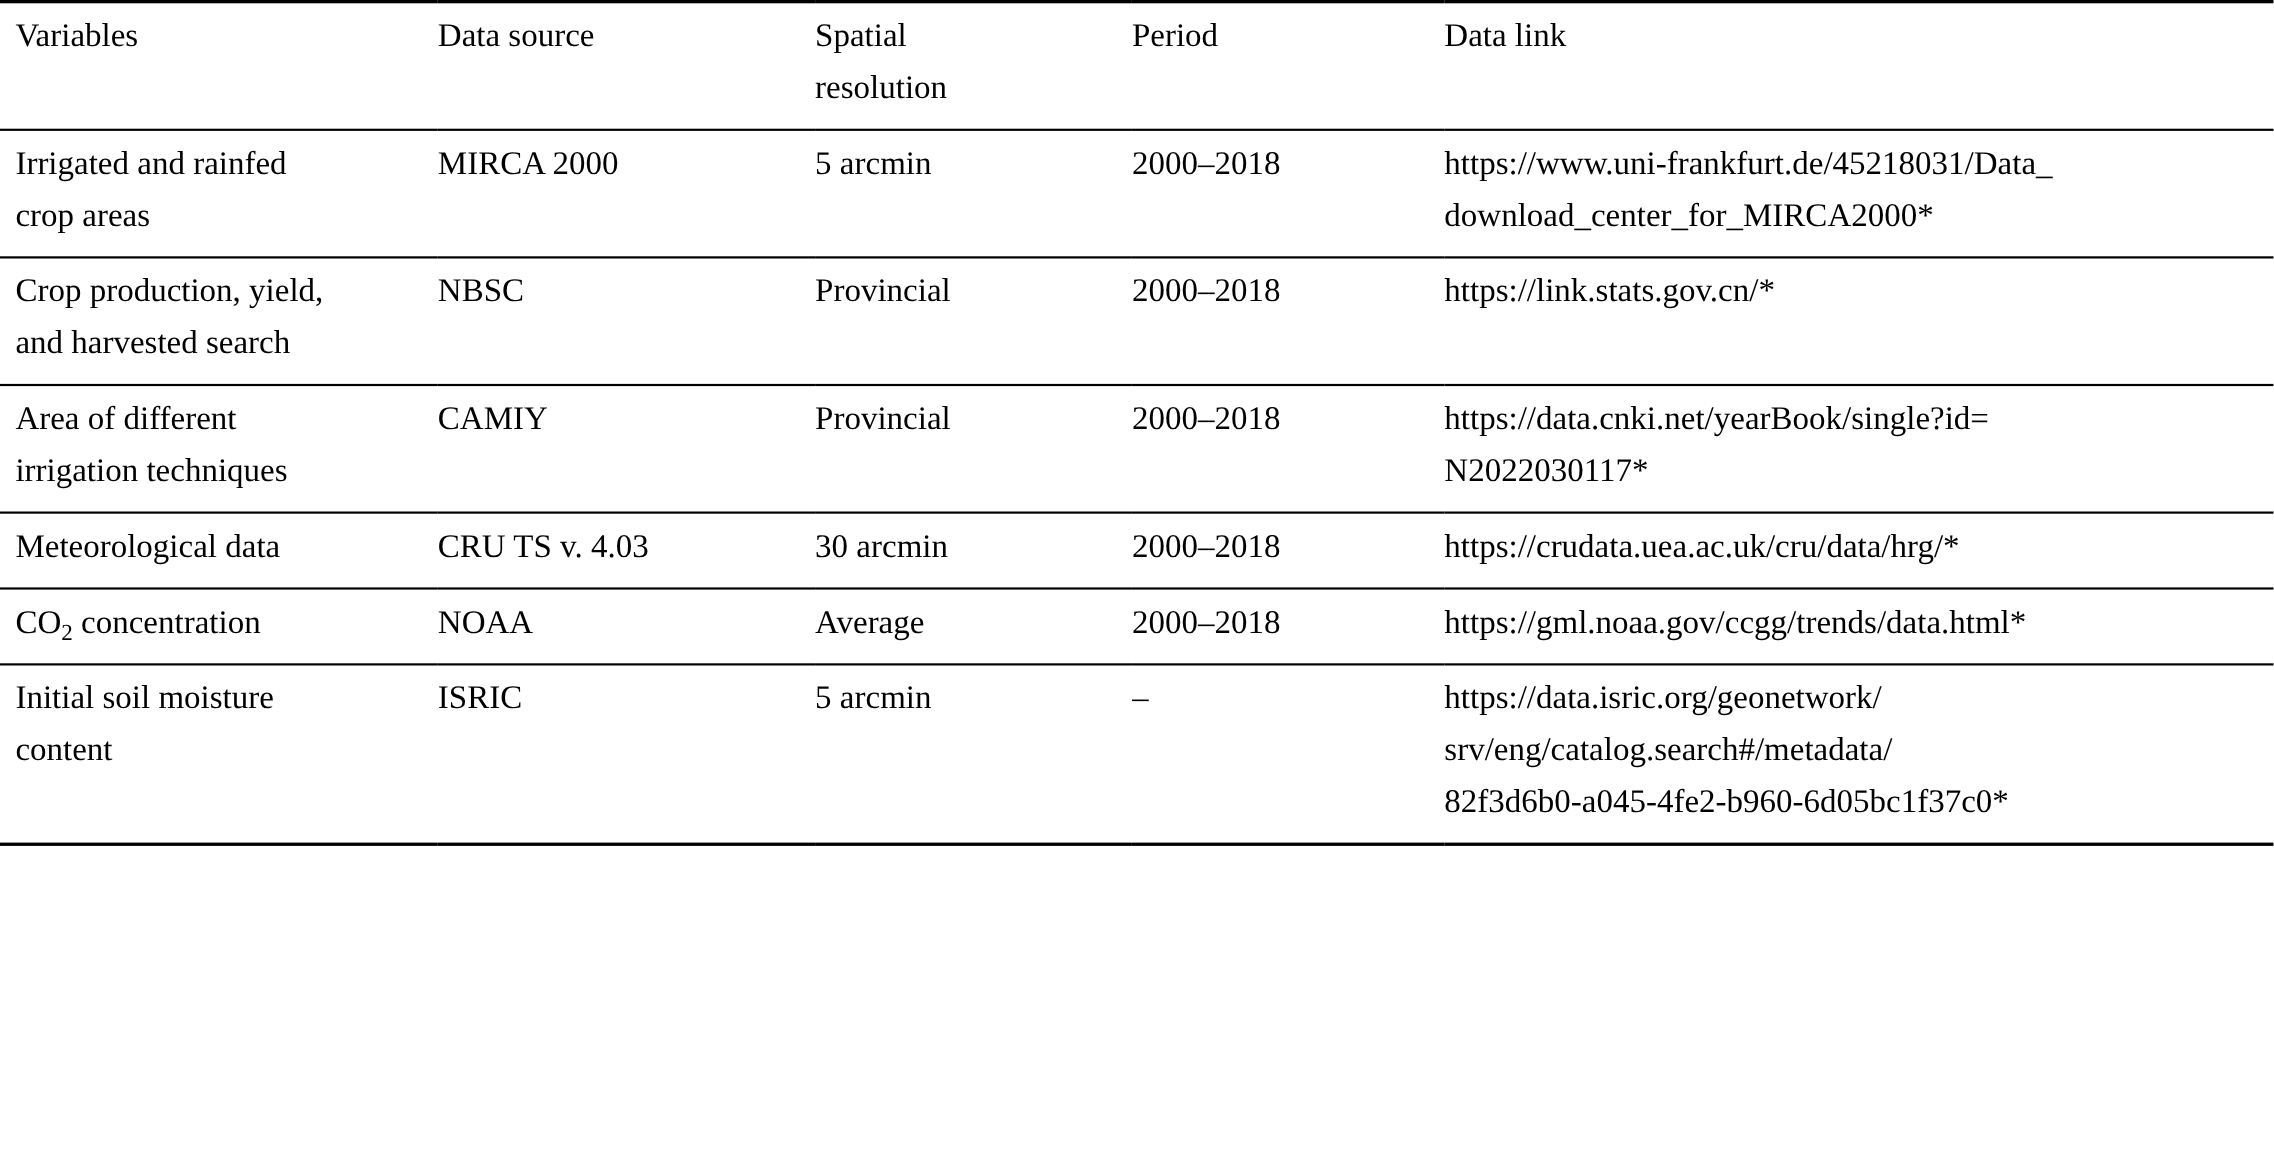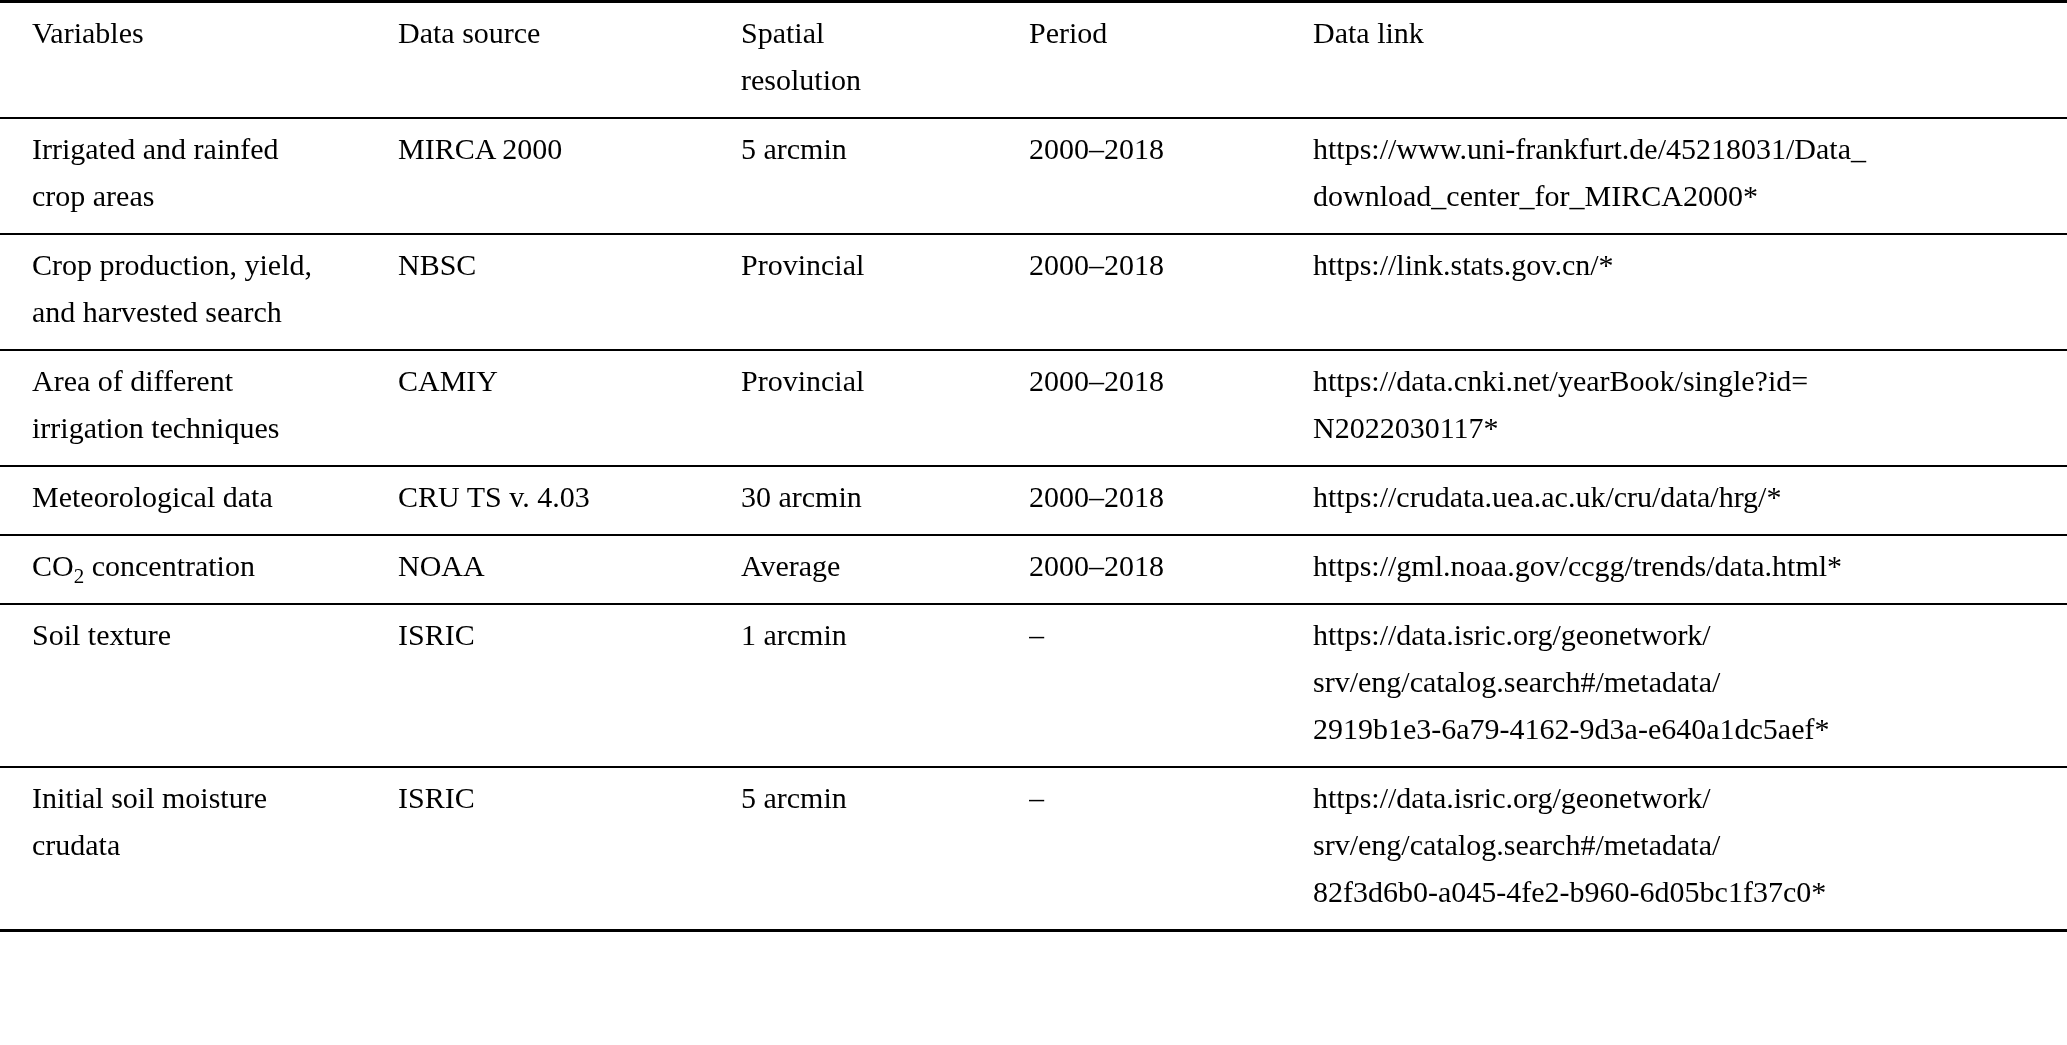--- a/index.html
+++ b/index.html
@@ -38,7 +38,7 @@
     line-height: 47px;
     overflow: hidden;
   }
-  th:first-child, td:first-child { padding-left: 32px; margin-left: 32px; }
+  th:first-child, td:first-child { padding-left: 14px; margin-left: 32px; }
 
   sub.co2-sub {
     font-size: 21px;

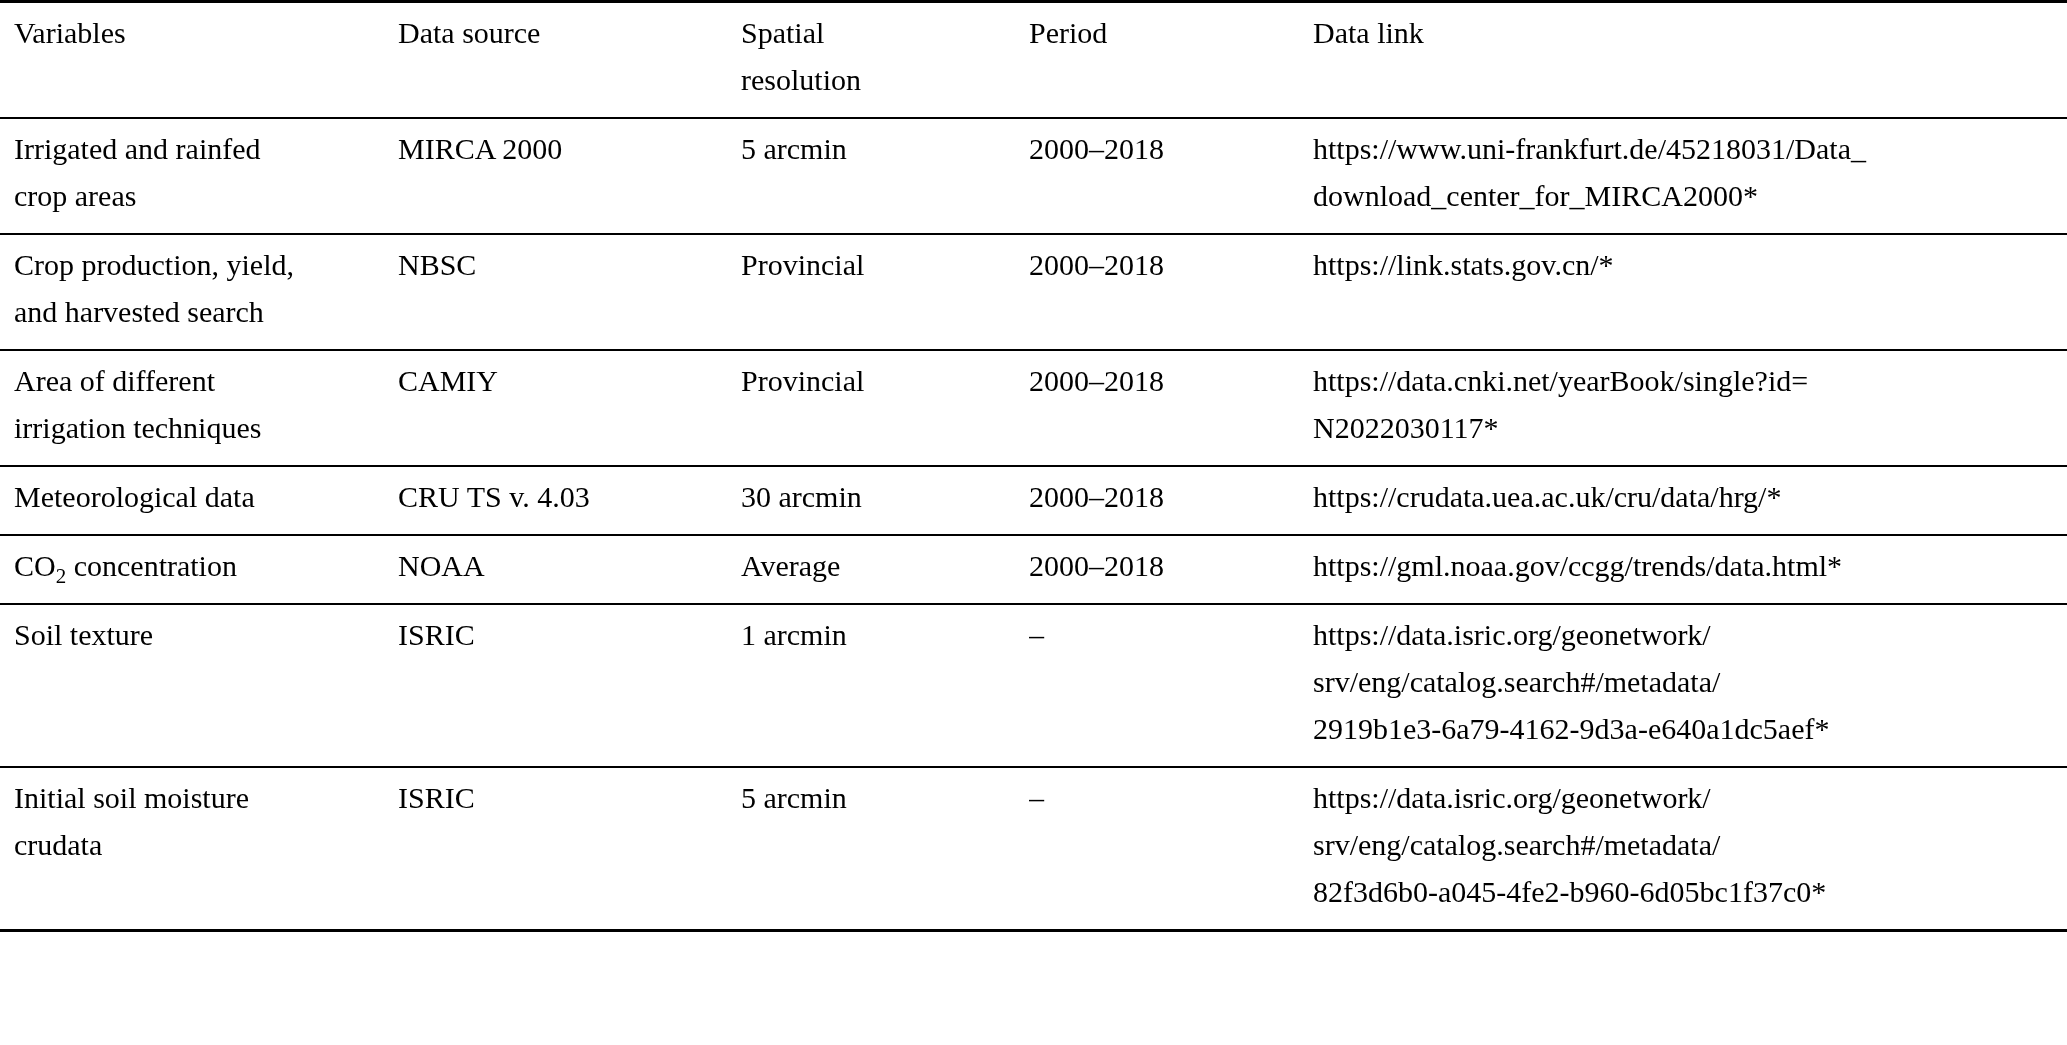--- a/index.html
+++ b/index.html
@@ -130,19 +130,6 @@
     </tr>
     <tr>
       <td>
-          <div>Soil texture</div>
-        </td>
-      <td>ISRIC</td>
-      <td>1 arcmin</td>
-      <td>–</td>
-      <td>
-          <div>https://data.isric.org/geonetwork/</div>
-          <div>srv/eng/catalog.search#/metadata/</div>
-          <div>2919b1e3-6a79-4162-9d3a-e640a1dc5aef*</div>
-        </td>
-    </tr>
-    <tr>
-      <td>
           <div>Initial soil moisture</div>
           <div>crudata</div>
         </td>

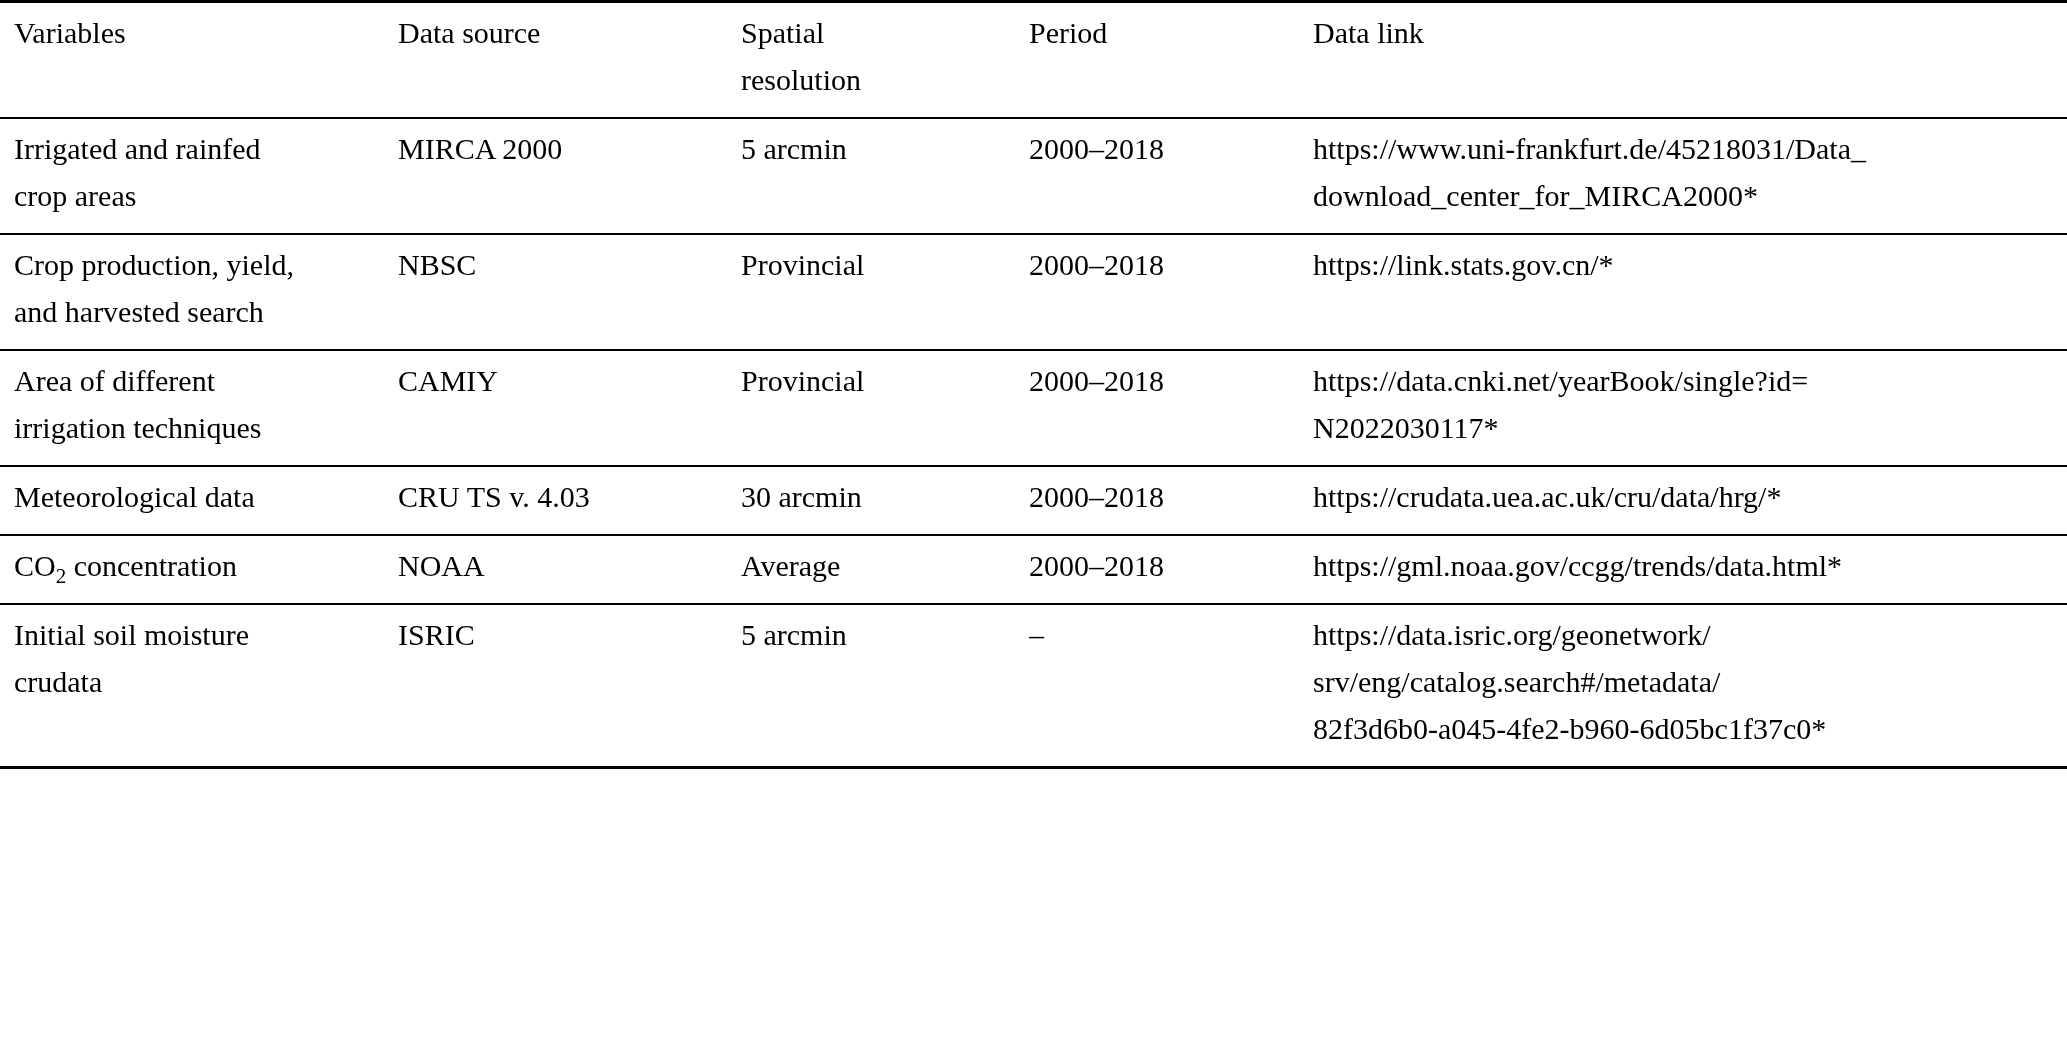--- a/index.html
+++ b/index.html
@@ -131,7 +131,7 @@
     <tr>
       <td>
           <div>Initial soil moisture</div>
-          <div>crudata</div>
+          <div>content</div>
         </td>
       <td>ISRIC</td>
       <td>5 arcmin</td>

